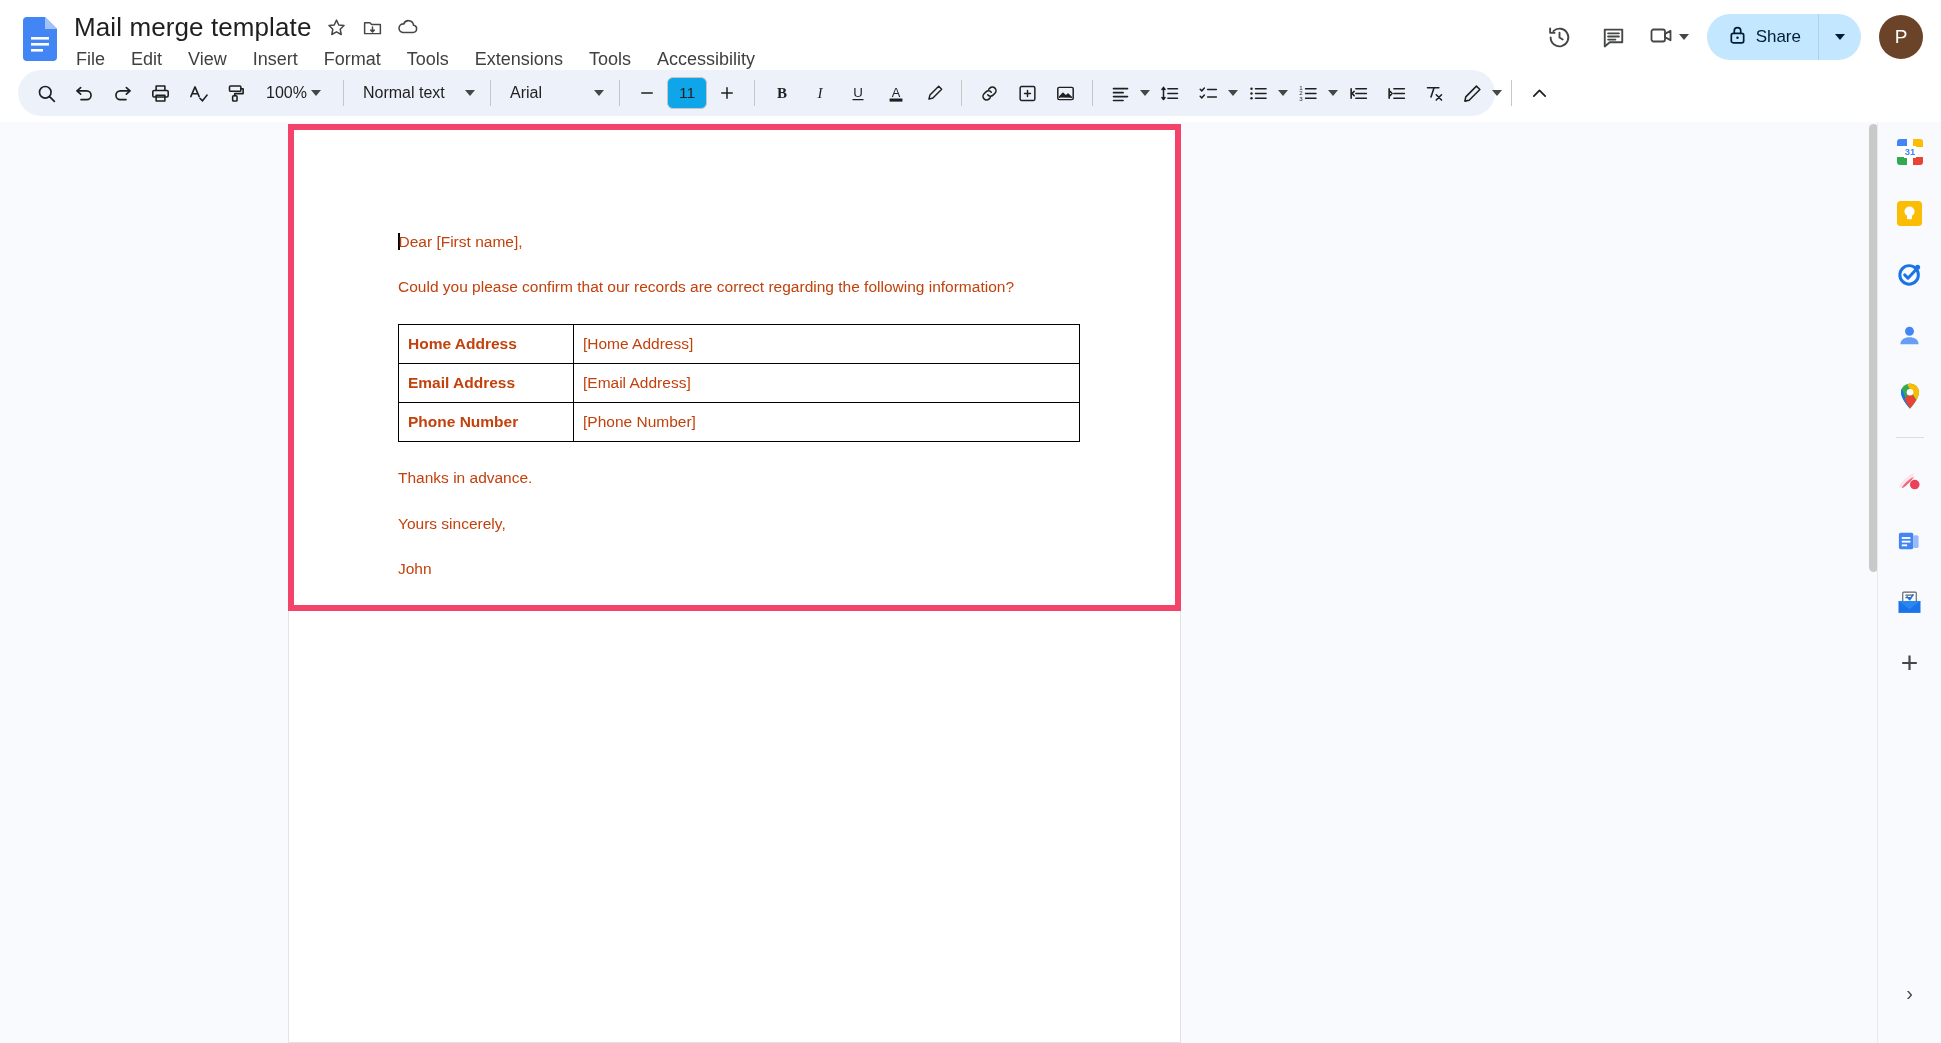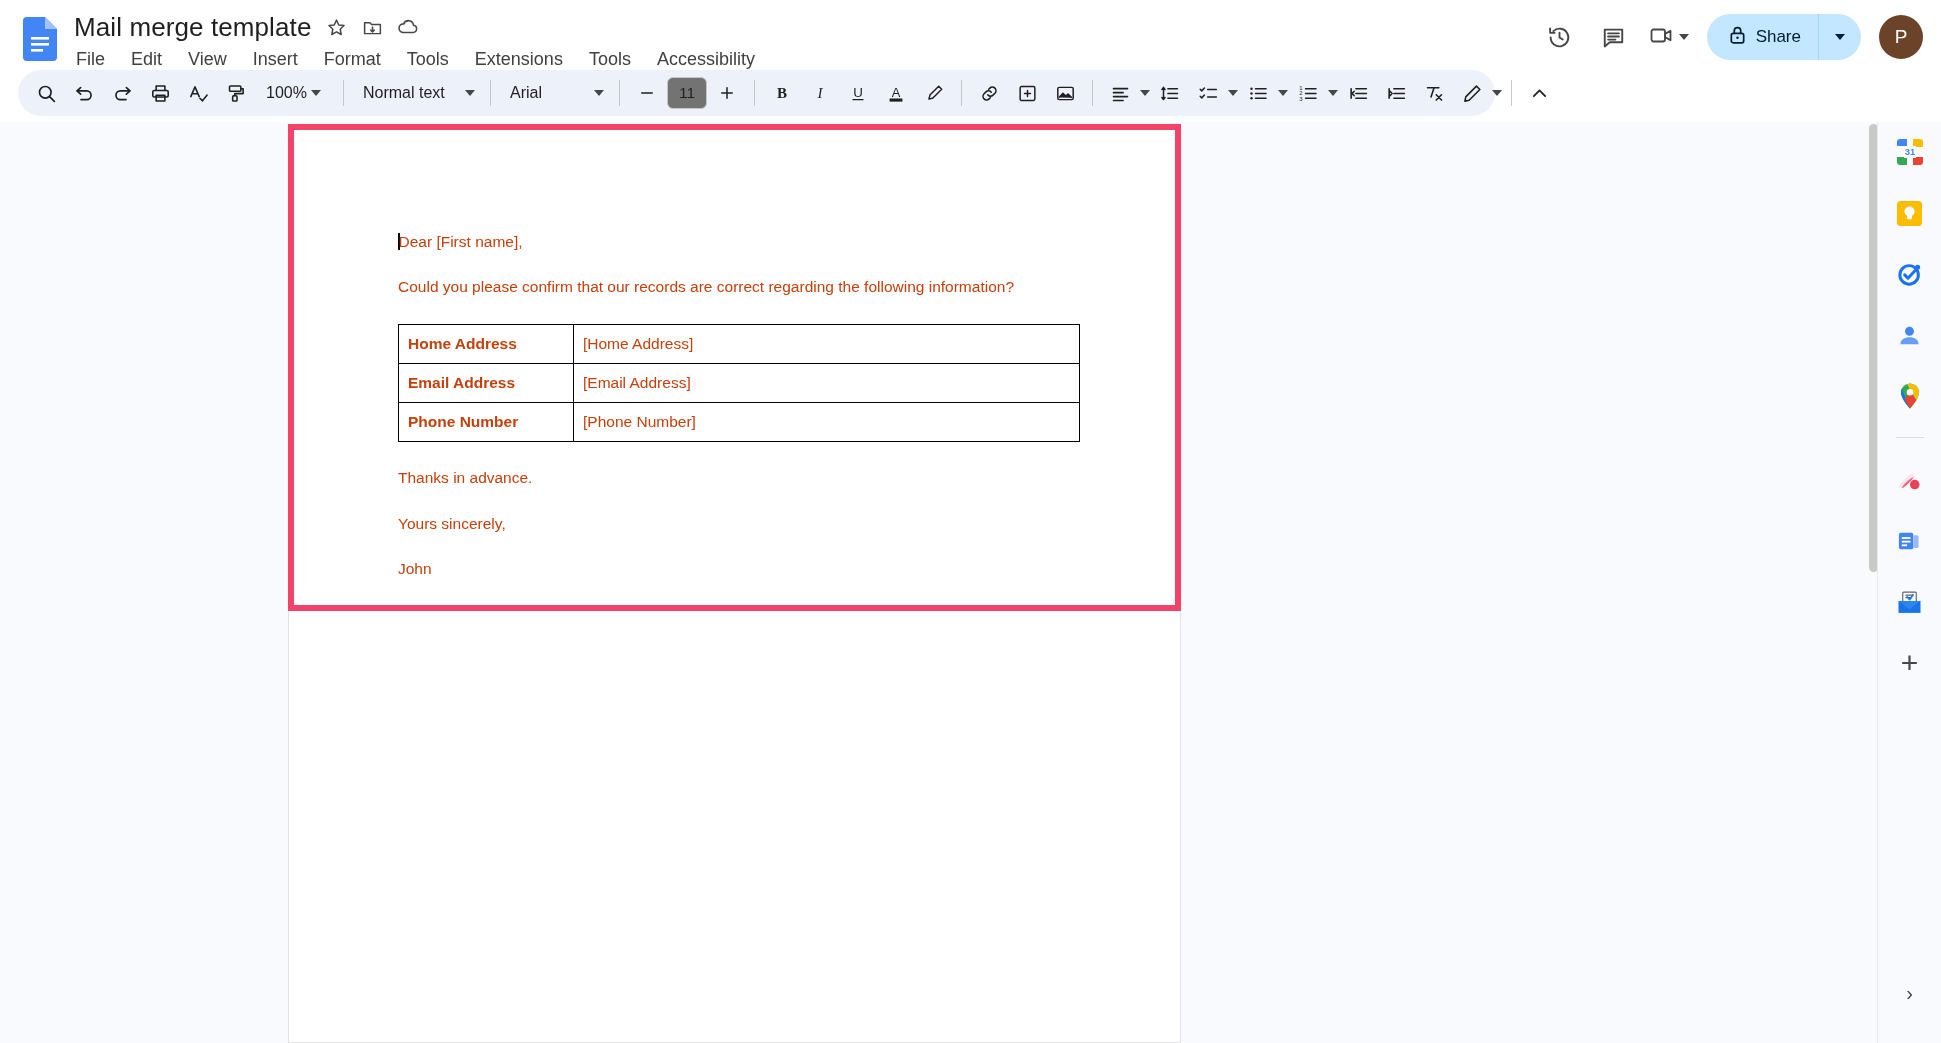--- a/index.html
+++ b/index.html
@@ -96,7 +96,7 @@
   .fs-box {
     width: 40px; height: 32px; border: 1px solid #c4c7c5; border-radius: 6px;
     display: flex; align-items: center; justify-content: center;
-    font-size: 15.5px; color: #1f1f1f; background: #737373; cursor: text;
+    font-size: 15.5px; color: #1f1f1f; background: #0ea5e9; cursor: text;
   }
   .tb-small-caret { width: 22px; height: 32px; display:flex; align-items:center; justify-content:center; cursor:pointer; border-radius:4px;}
   .collapse-btn { margin-left: auto; }

